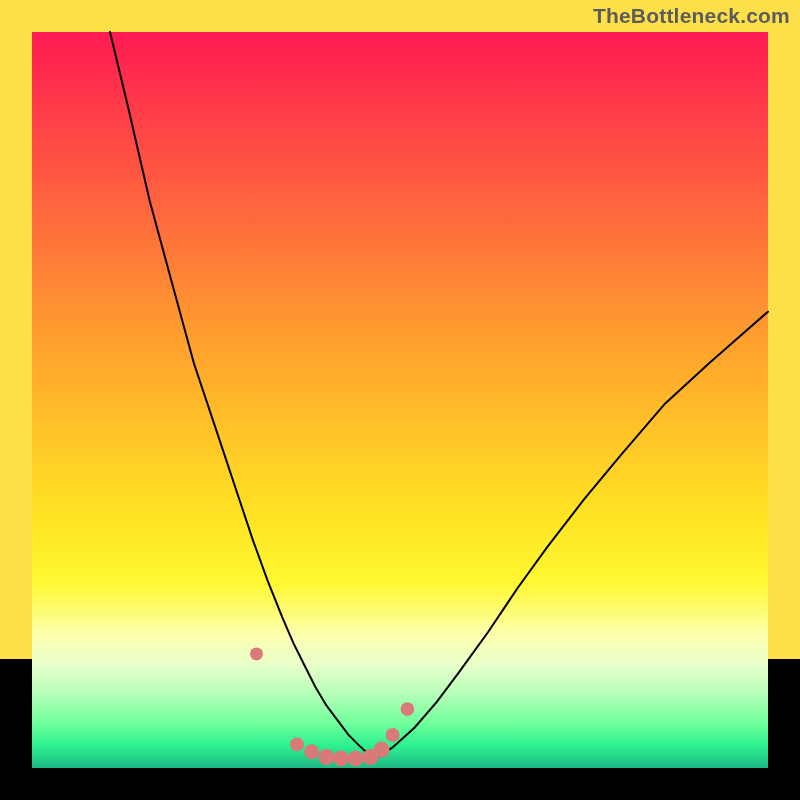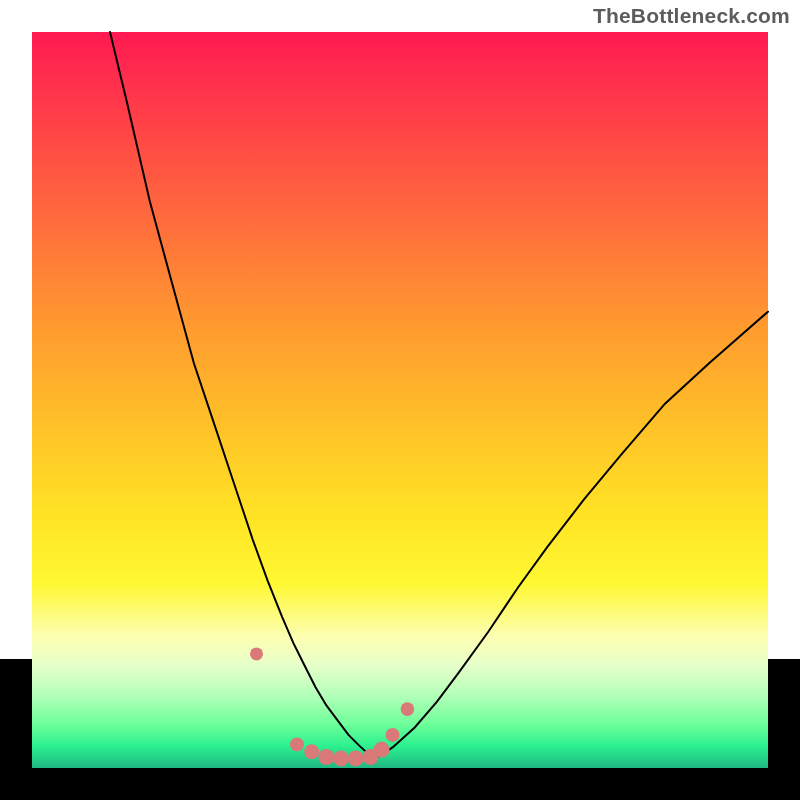--- a/index.html
+++ b/index.html
@@ -15,7 +15,7 @@
     position: relative;
     width: 800px;
     height: 659px;
-    background: #ffffff;
+    background: #fde047;
   }
   .watermark {
     position: absolute;

